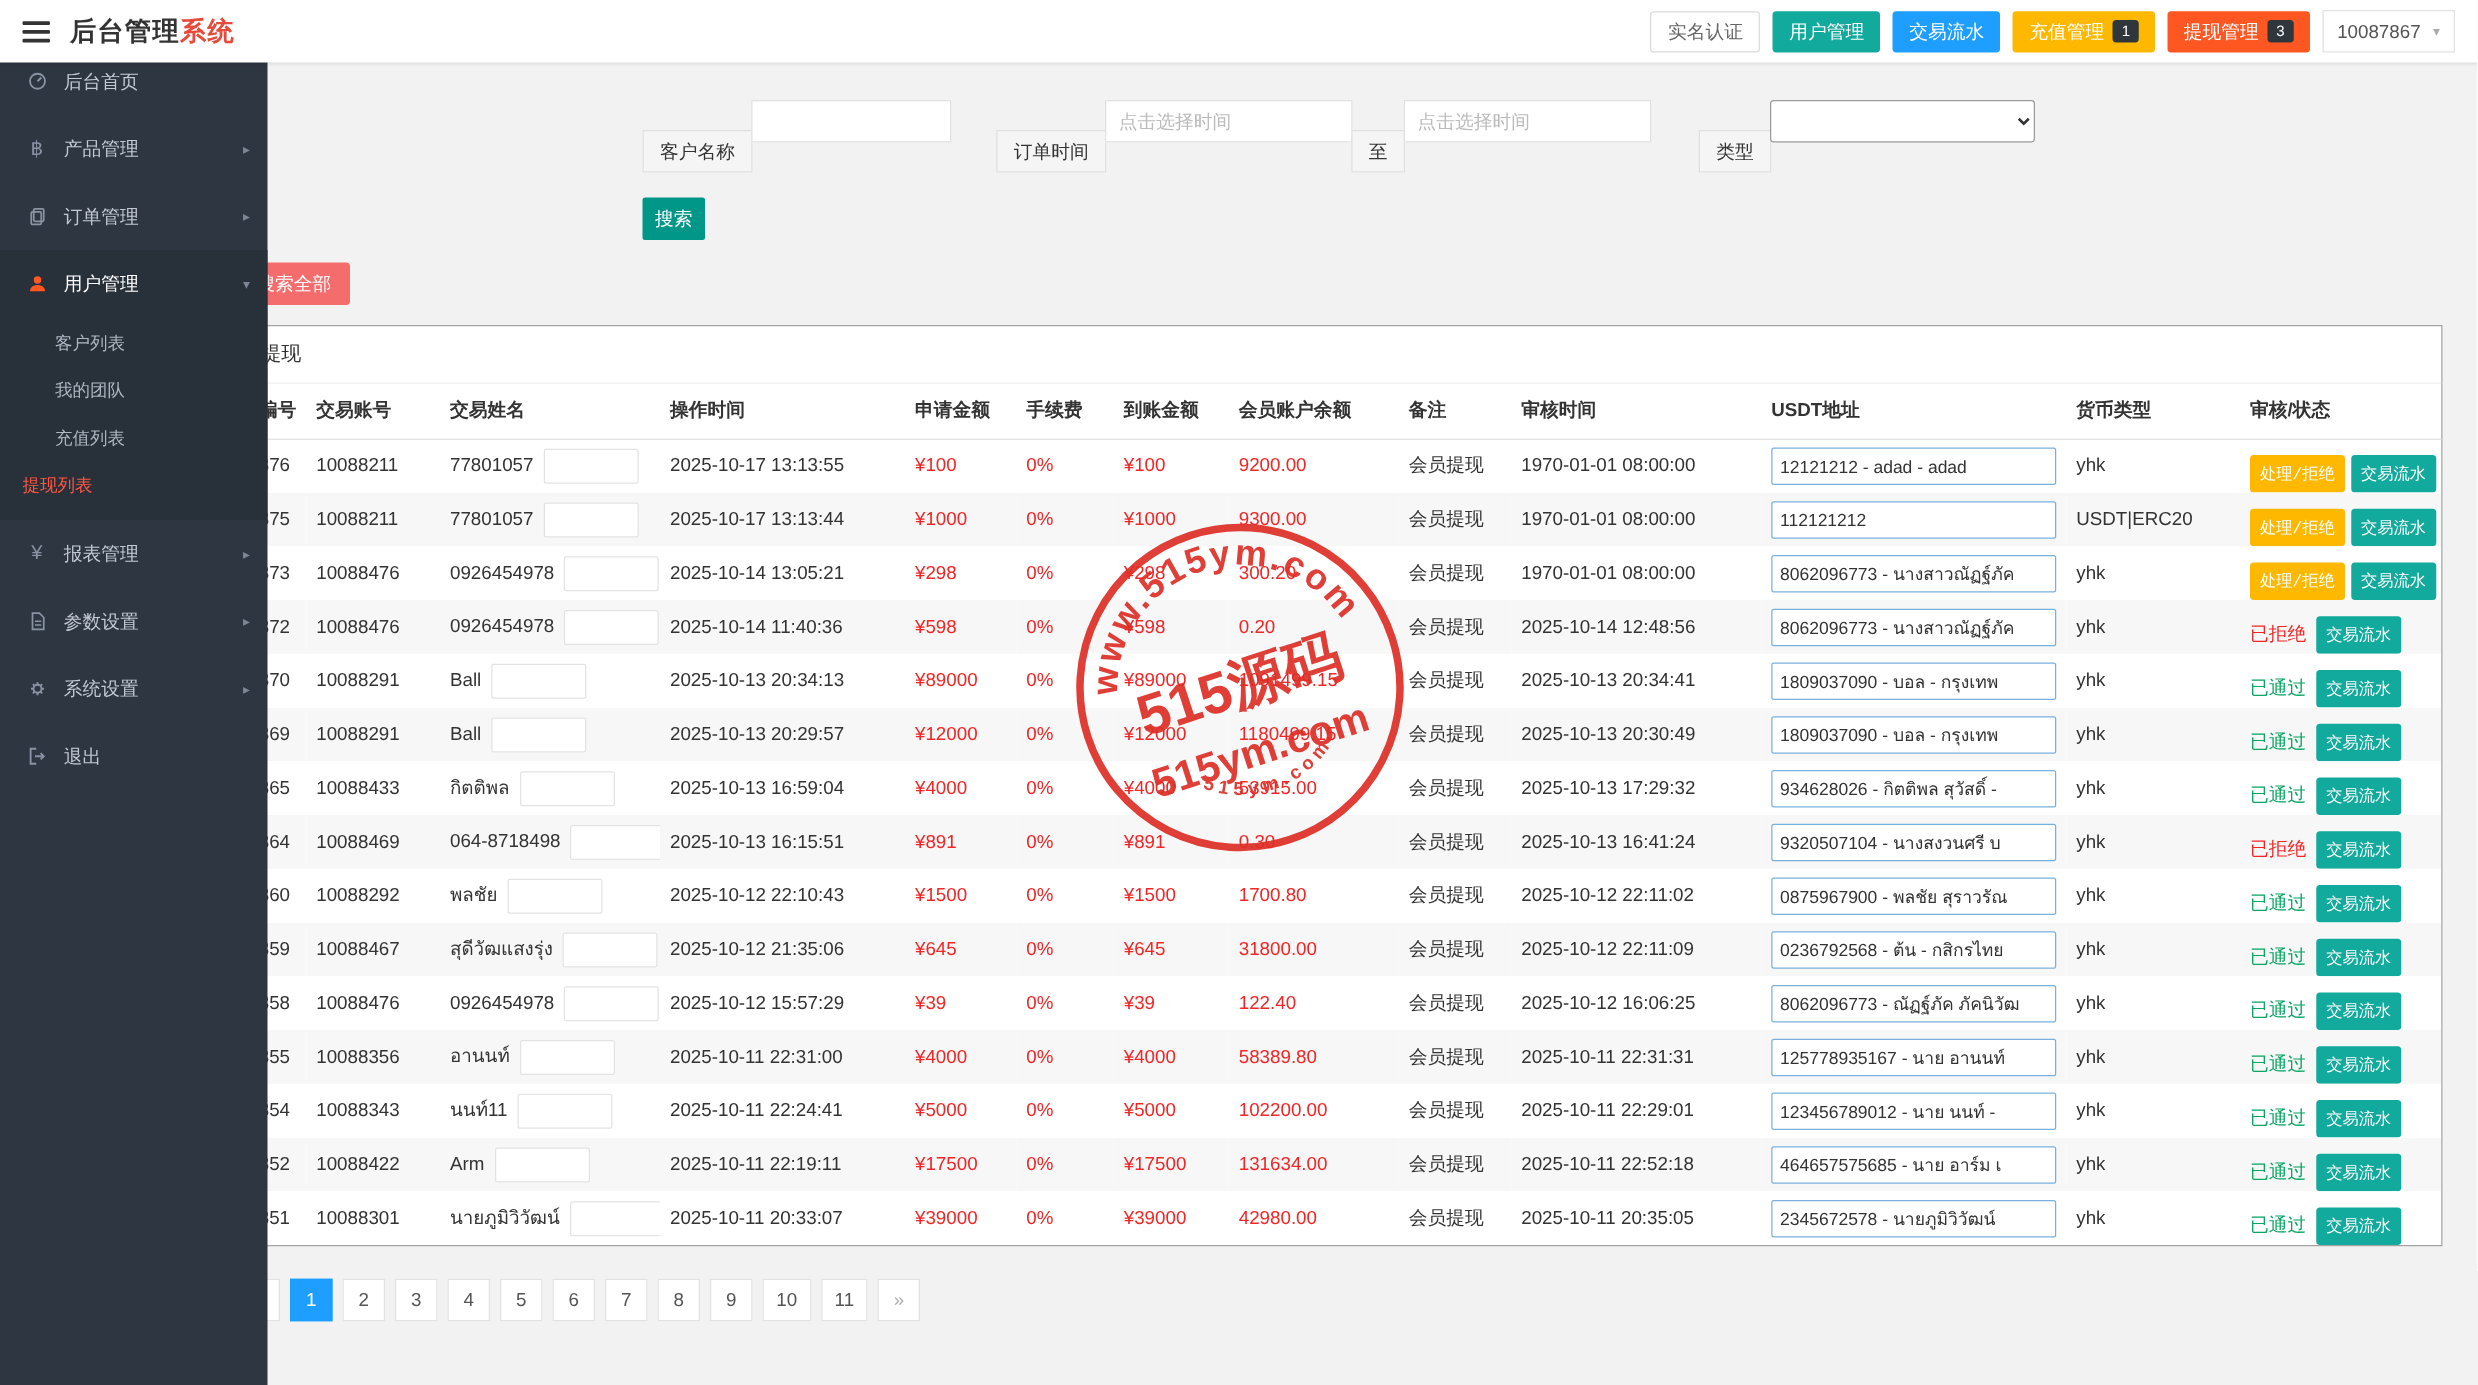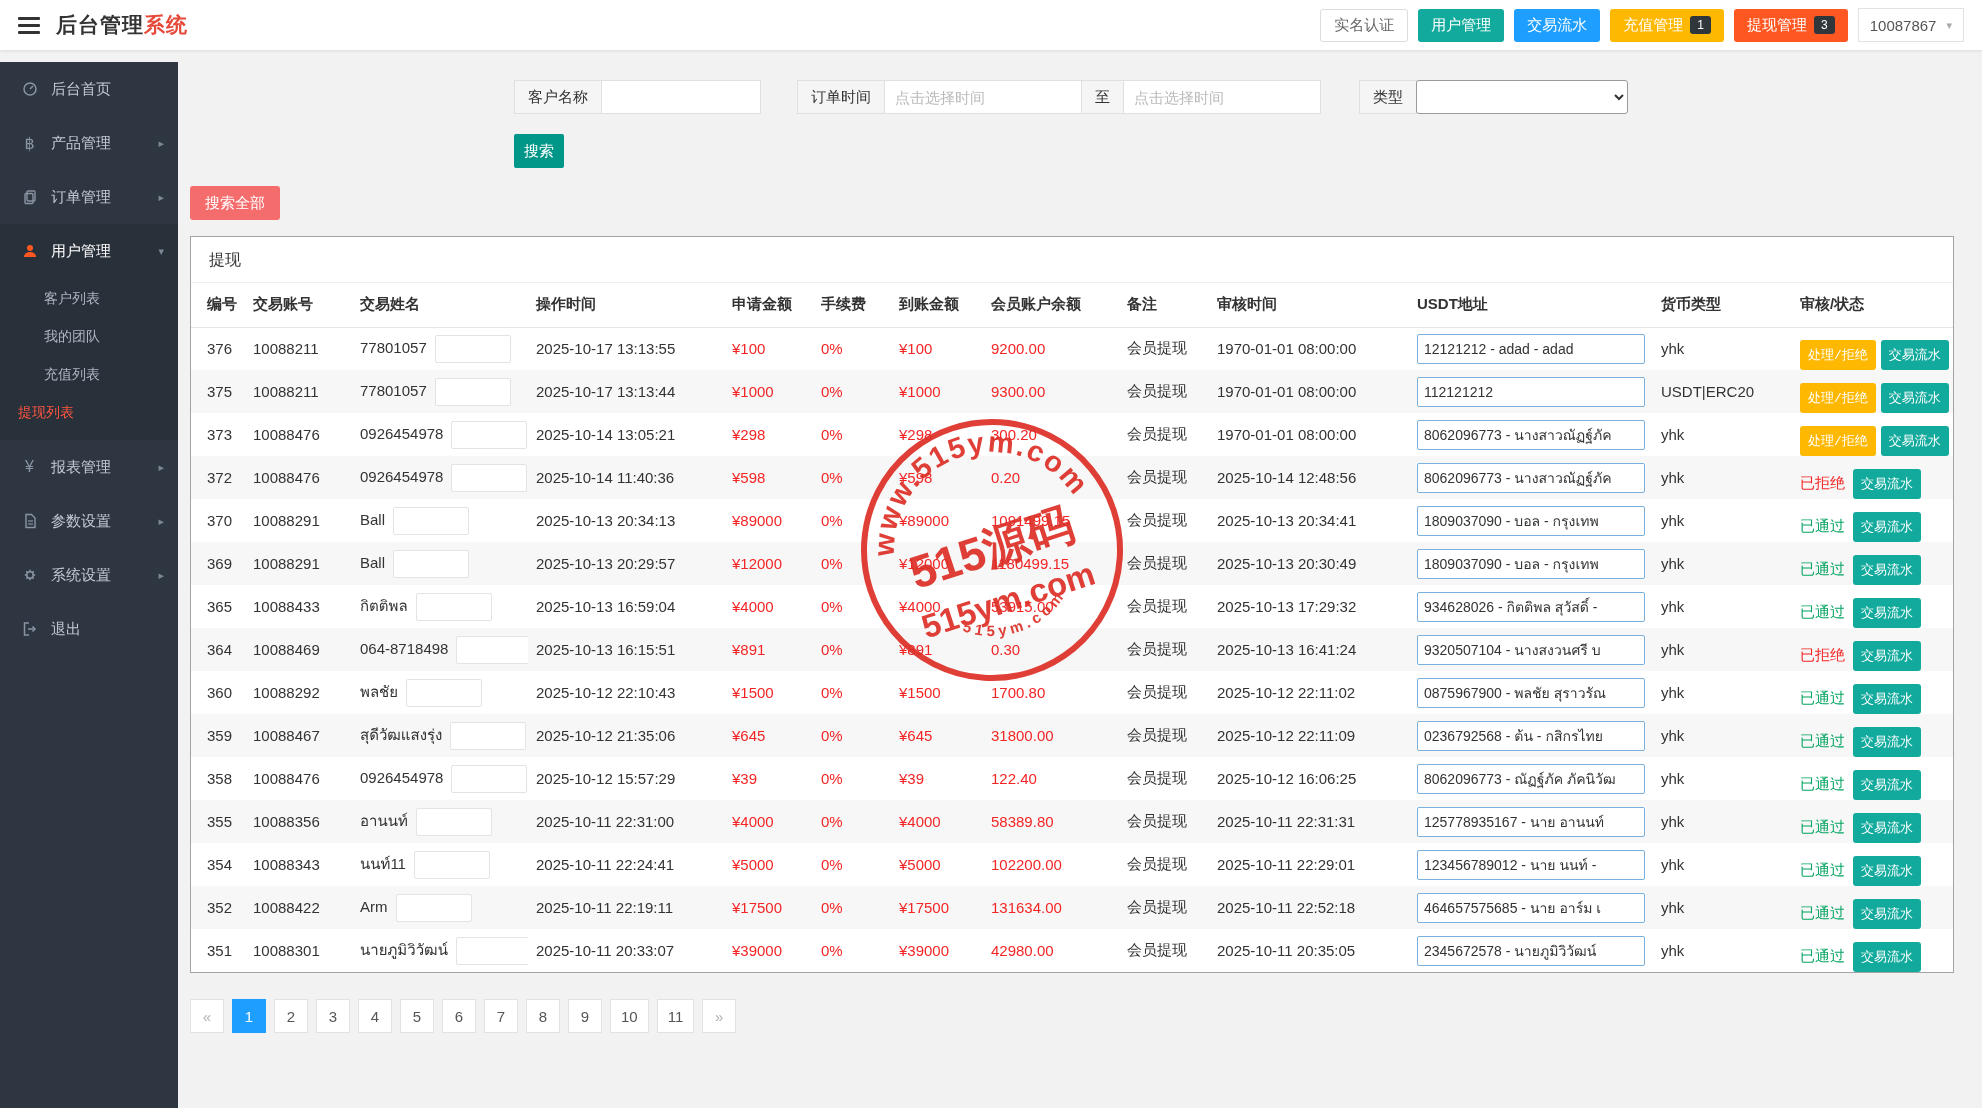--- a/index.html
+++ b/index.html
@@ -24,7 +24,7 @@
   .caret { font-size:11px; color:#aaa; }
 
   
-  .sidebar { position:absolute; top:62px; left:0; bottom:0; width:178px; background:#2e3642; z-index:5; }
+  .sidebar { position:absolute; top:38px; left:0; bottom:0; width:214px; background:#2e3642; z-index:5; }
   .nav-item { height:54px; display:flex; align-items:center; gap:12px; padding:0 14px 0 20px; color:#c2c9d4; font-size:15px; cursor:pointer; }
   .nav-item .icon { width:19px; display:flex; justify-content:center; align-items:center; color:#8a93a3; font-size:16px; }
   .nav-item .chev { margin-left:auto; font-size:11px; color:#7d8695; }

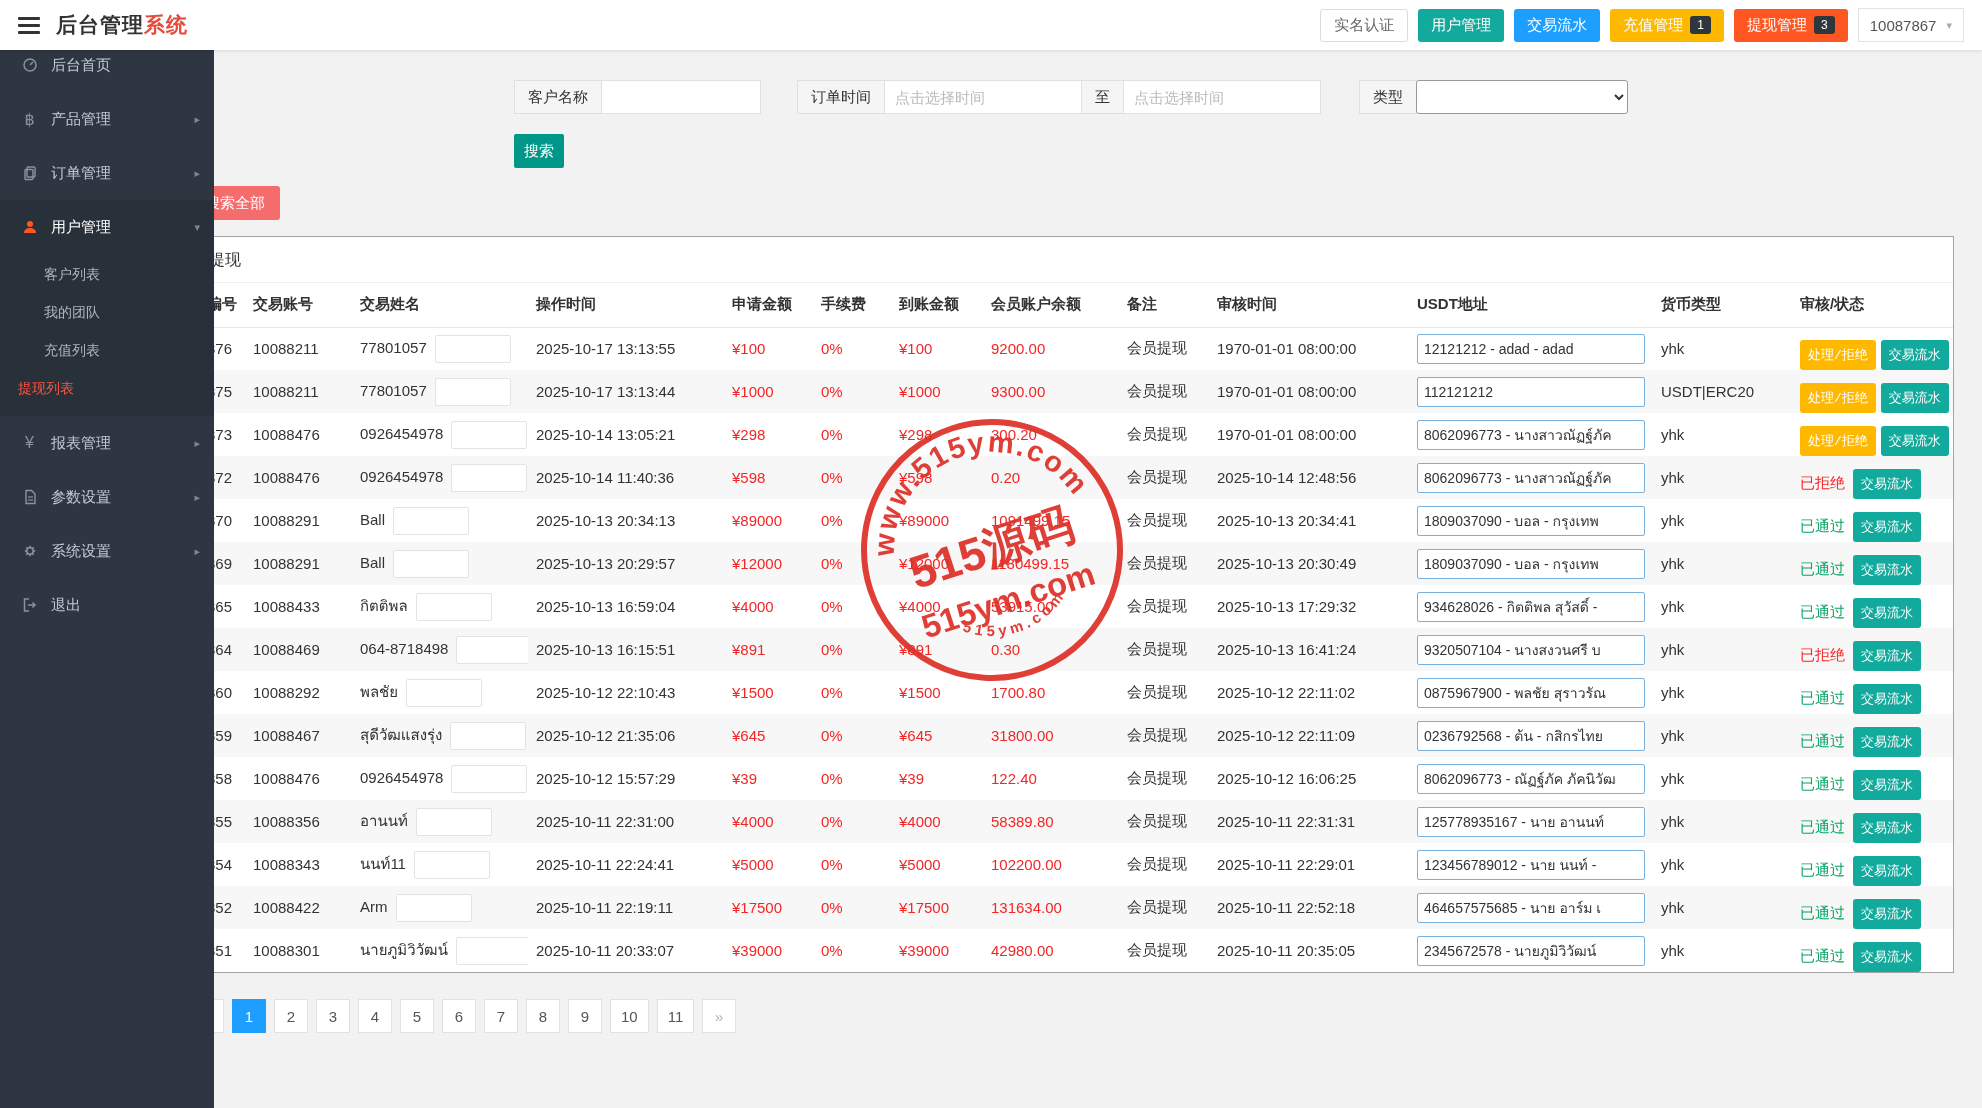--- a/index.html
+++ b/index.html
@@ -38,7 +38,7 @@
   .content { position:absolute; left:178px; top:50px; right:0; bottom:0; }
   .search-row { display:flex; align-items:stretch; margin:30px 0 0 336px; }
   .group { display:flex; align-items:stretch; }
-  .ig-label { height:34px; display:flex; align-items:center; padding:0 13px; background:#f5f5f5; border:1px solid #e0e0e0; font-size:15px; color:#333; white-space:nowrap; }
+  .ig-label { height:34px; display:flex; align-items:center; padding:0 13px; background:#f5f5f5; border:1px solid #e0e0e0; font-size:15px; color:#333; white-space:nowrap;margin-top:24px; }
   input.text { height:34px; border:1px solid #e0e0e0; margin-left:-1px; padding:0 10px; font-size:15px; color:#333; background:#fff; outline:none; font-family:inherit; }
   input.text::placeholder { color:#bbb; }
   .w-customer { width:160px; }

